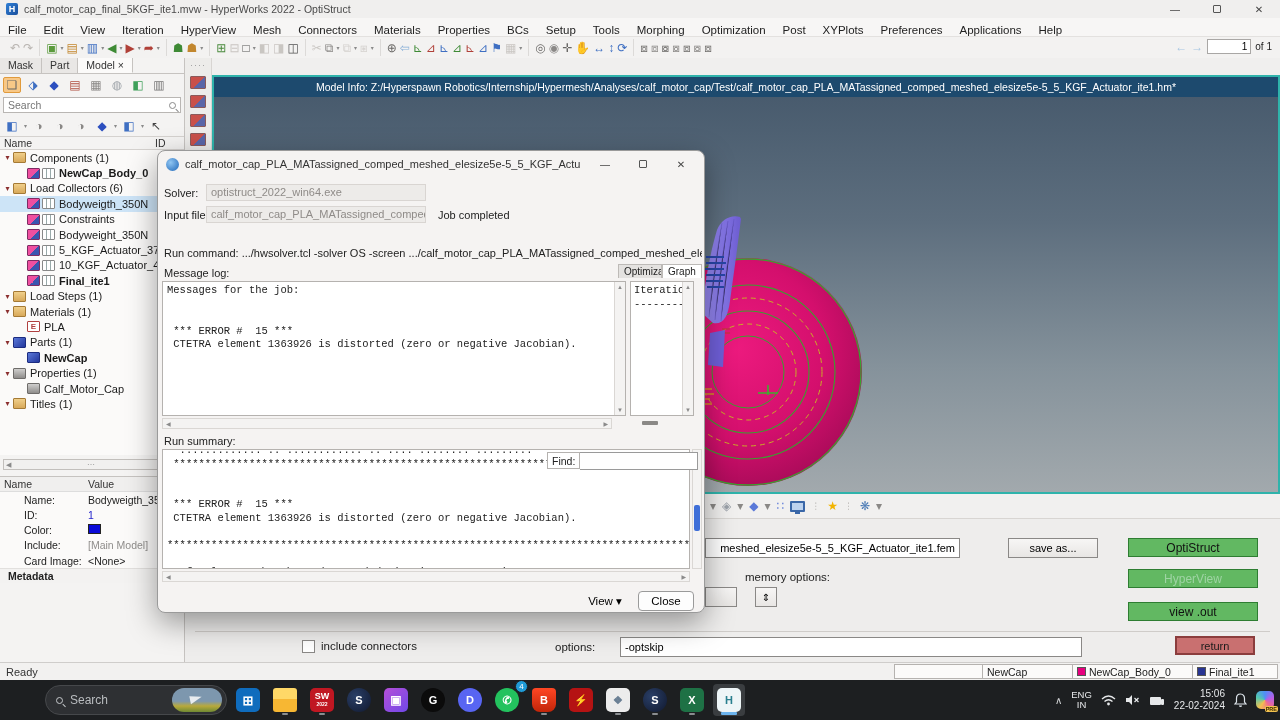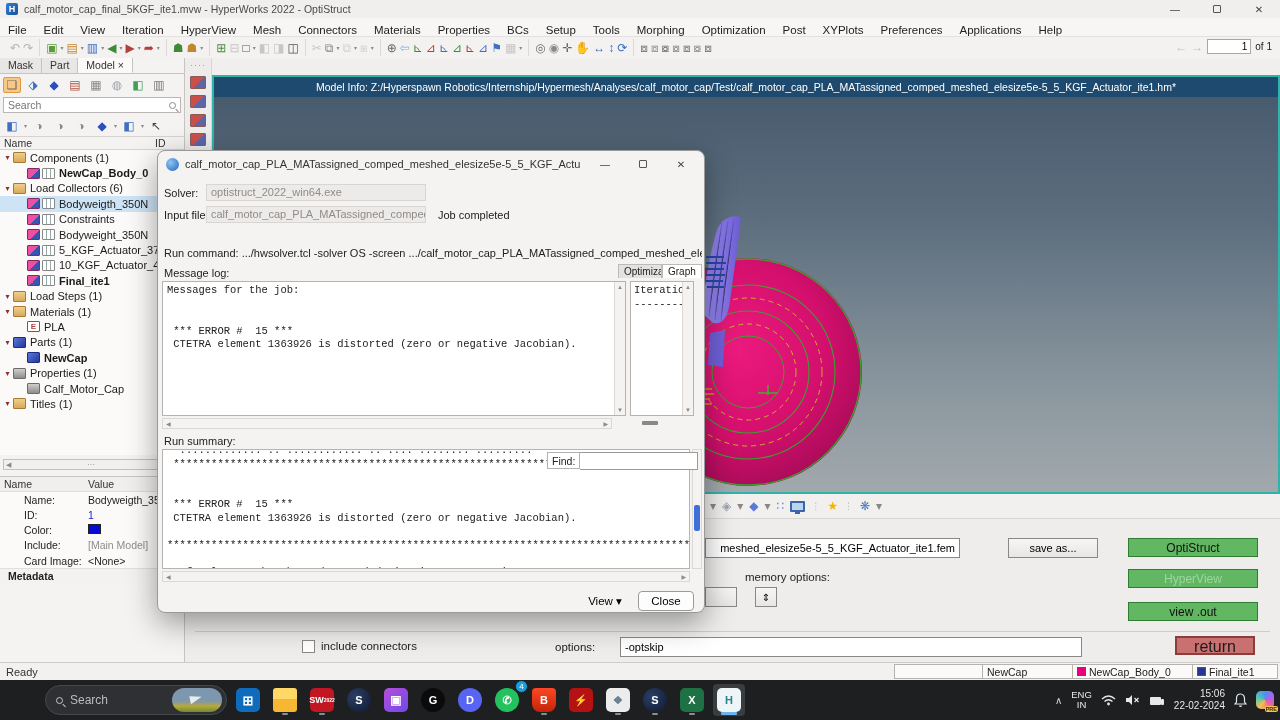--- a/index.html
+++ b/index.html
@@ -97,7 +97,7 @@
   #chk-label{left:136px;top:121px;font-size:11.5px;text-align:right;}
   #options-label{left:370px;top:122px;font-size:11.5px;}
   #options-input{left:435px;top:118px;width:462px;height:20px;}
-  #return-btn{left:990px;top:117px;width:80px;height:19px;background:#c97070;border:2px solid #8b3d3d;font-size:16px;font-family:"Liberation Sans",sans-serif;color:#1a1a1a;}
+  #return-btn{left:990px;top:117px;width:80px;height:19px;background:#c97070;border:2px solid #8b3d3d;font-size:11px;font-family:"Liberation Sans",sans-serif;color:#1a1a1a;}
   
   #statusbar{left:0;top:662px;width:1280px;height:18px;background:#f2f1f0;border-top:1px solid #cfcdcb;display:flex;align-items:center;}
   #ready{padding-left:6px;color:#333;}

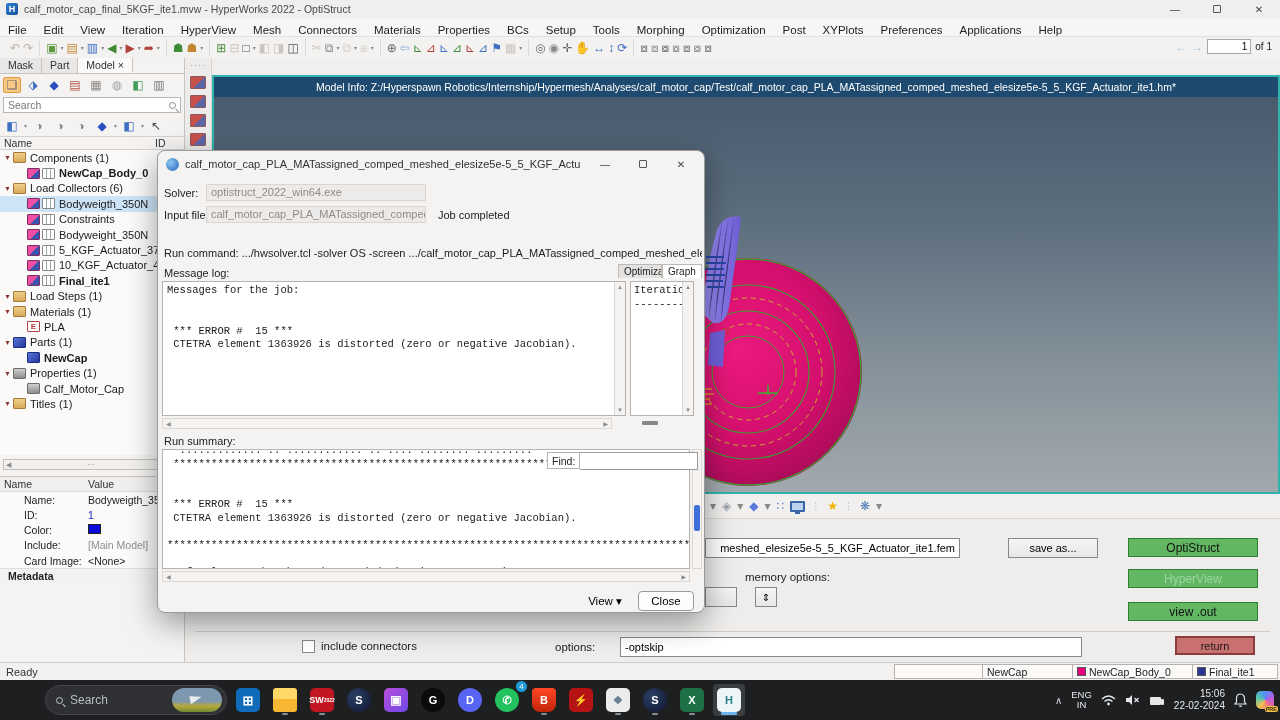--- a/index.html
+++ b/index.html
@@ -116,7 +116,7 @@
   .ticon.win i{background:#3aa0e8;border-radius:1px;}
   .ticon.store{background:#0f6cbd;font-size:13px;}
   .ticon.explorer{background:linear-gradient(180deg,#ffd867 45%,#f7b733 45%);border-radius:3px;}
-  .ticon.sw{background:#c01722;font-size:9px;line-height:8px;}
+  .ticon.sw{background:#c01722;flex-direction:column;font-size:9px;line-height:8px;}
   .ticon.sw small{font-size:5px;}
   .ticon.steam{background:radial-gradient(circle at 35% 35%,#2a3f67,#10182e);border-radius:50%;}
   .ticon.pad{background:linear-gradient(135deg,#b54fd8,#7048e8);font-size:12px;}

